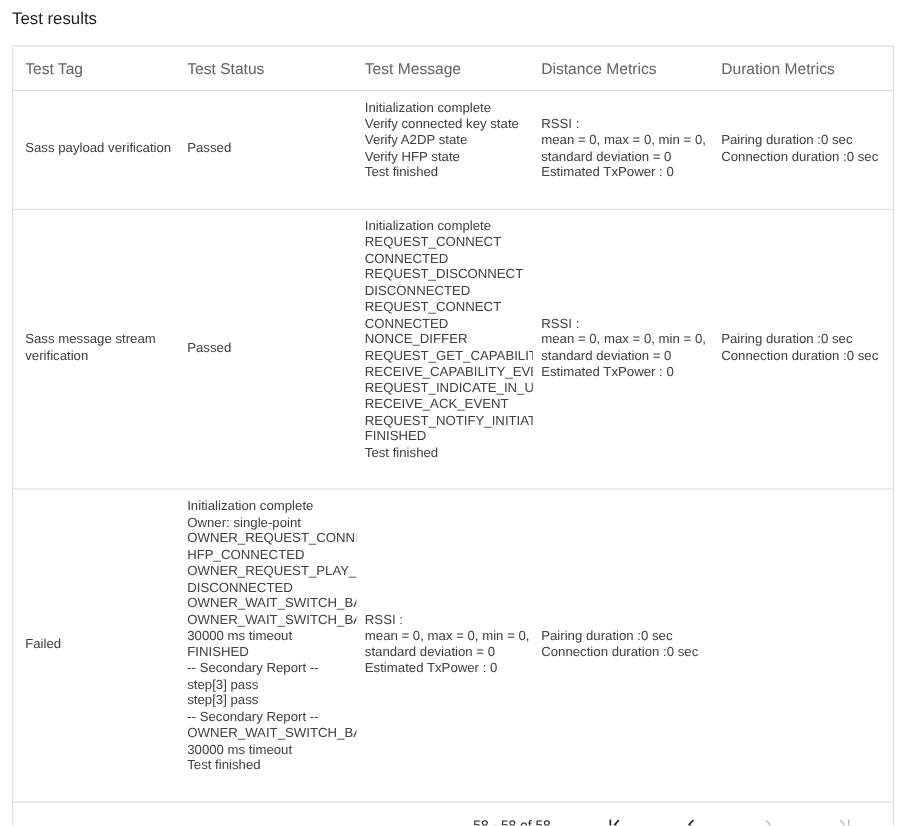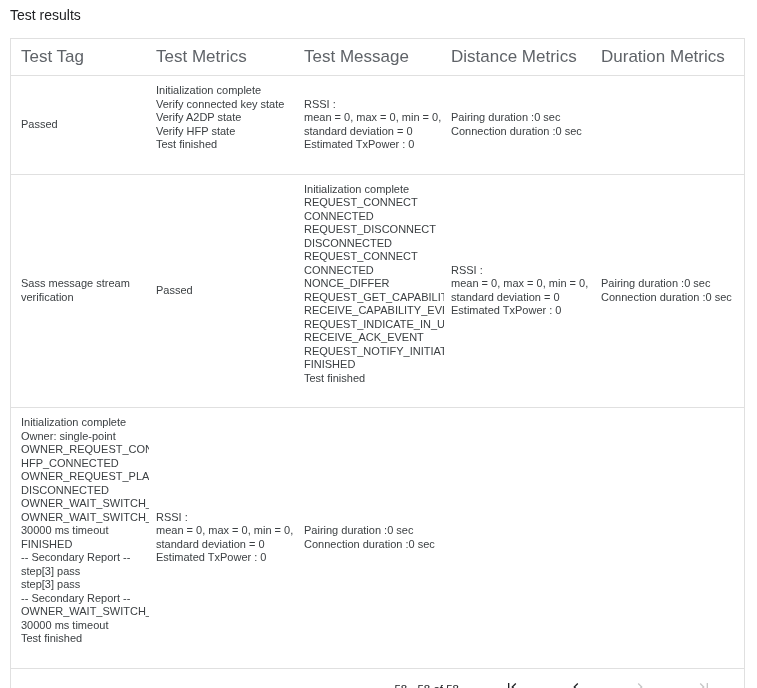--- a/index.html
+++ b/index.html
@@ -24,7 +24,7 @@
   }
   .header-row{
     height:37px;align-items:center;
-    color:#5f6368;font-size:17px;
+    color:#5f6368;font-size:13px;
     border-bottom:1px solid #e0e0e0;
   }
   .header-cell{white-space:nowrap;overflow:hidden;}

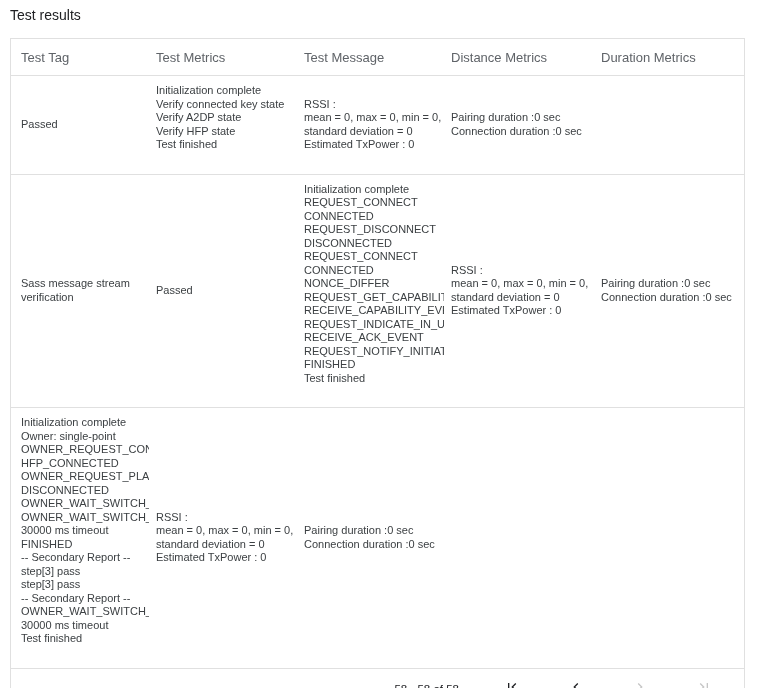--- a/index.html
+++ b/index.html
@@ -59,7 +59,7 @@
 <div class="table-card">
   <div class="grid-row header-row">
     <div class="header-cell">Test Tag</div>
-    <div class="header-cell">Test Metrics</div>
+    <div class="header-cell">Test Status</div>
     <div class="header-cell">Test Message</div>
     <div class="header-cell">Distance Metrics</div>
     <div class="header-cell">Duration Metrics</div>

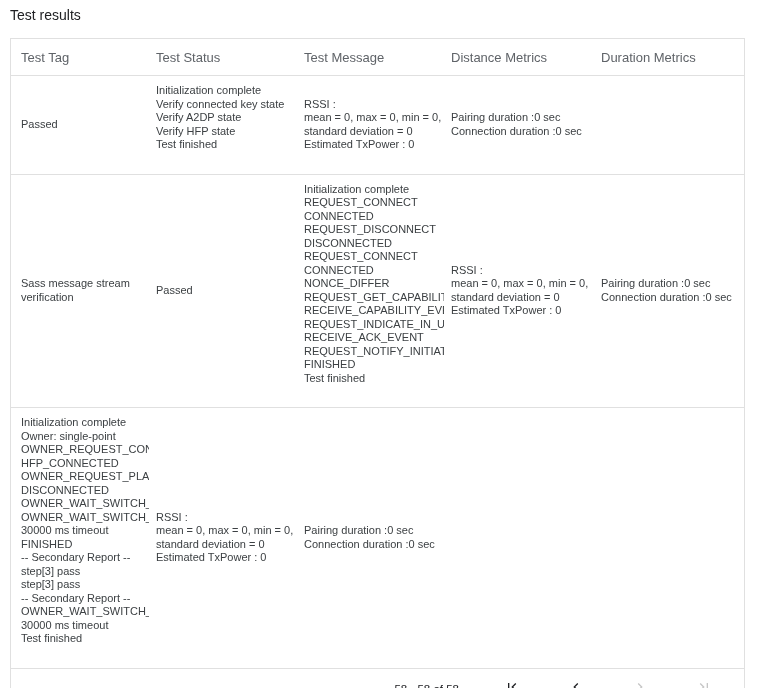--- a/index.html
+++ b/index.html
@@ -67,6 +67,9 @@
 
   <div id="tbody">
   <div class="grid-row body-row">
+    <div class="cell">
+          <span class="txt">Sass payload verification</span>
+        </div>
     <div class="cell">
           <span class="txt">Passed</span>
         </div>

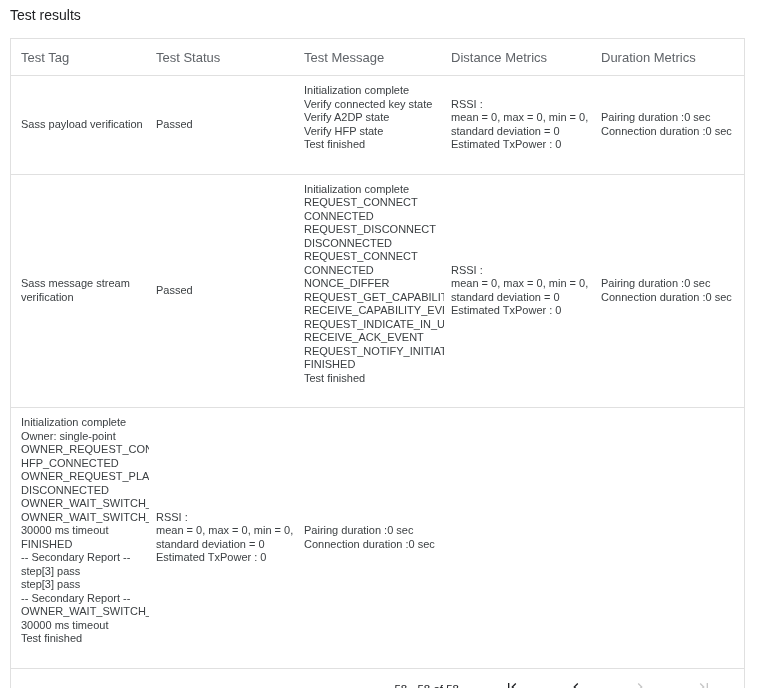--- a/index.html
+++ b/index.html
@@ -137,6 +137,9 @@
   </div>
 
   <div class="grid-row body-row">
+    <div class="cell">
+          <span class="txt">Failed</span>
+        </div>
     <div class="cell-message">
           <div class="msg-line">Initialization complete</div>
           <div class="msg-line">Owner: single-point</div>

